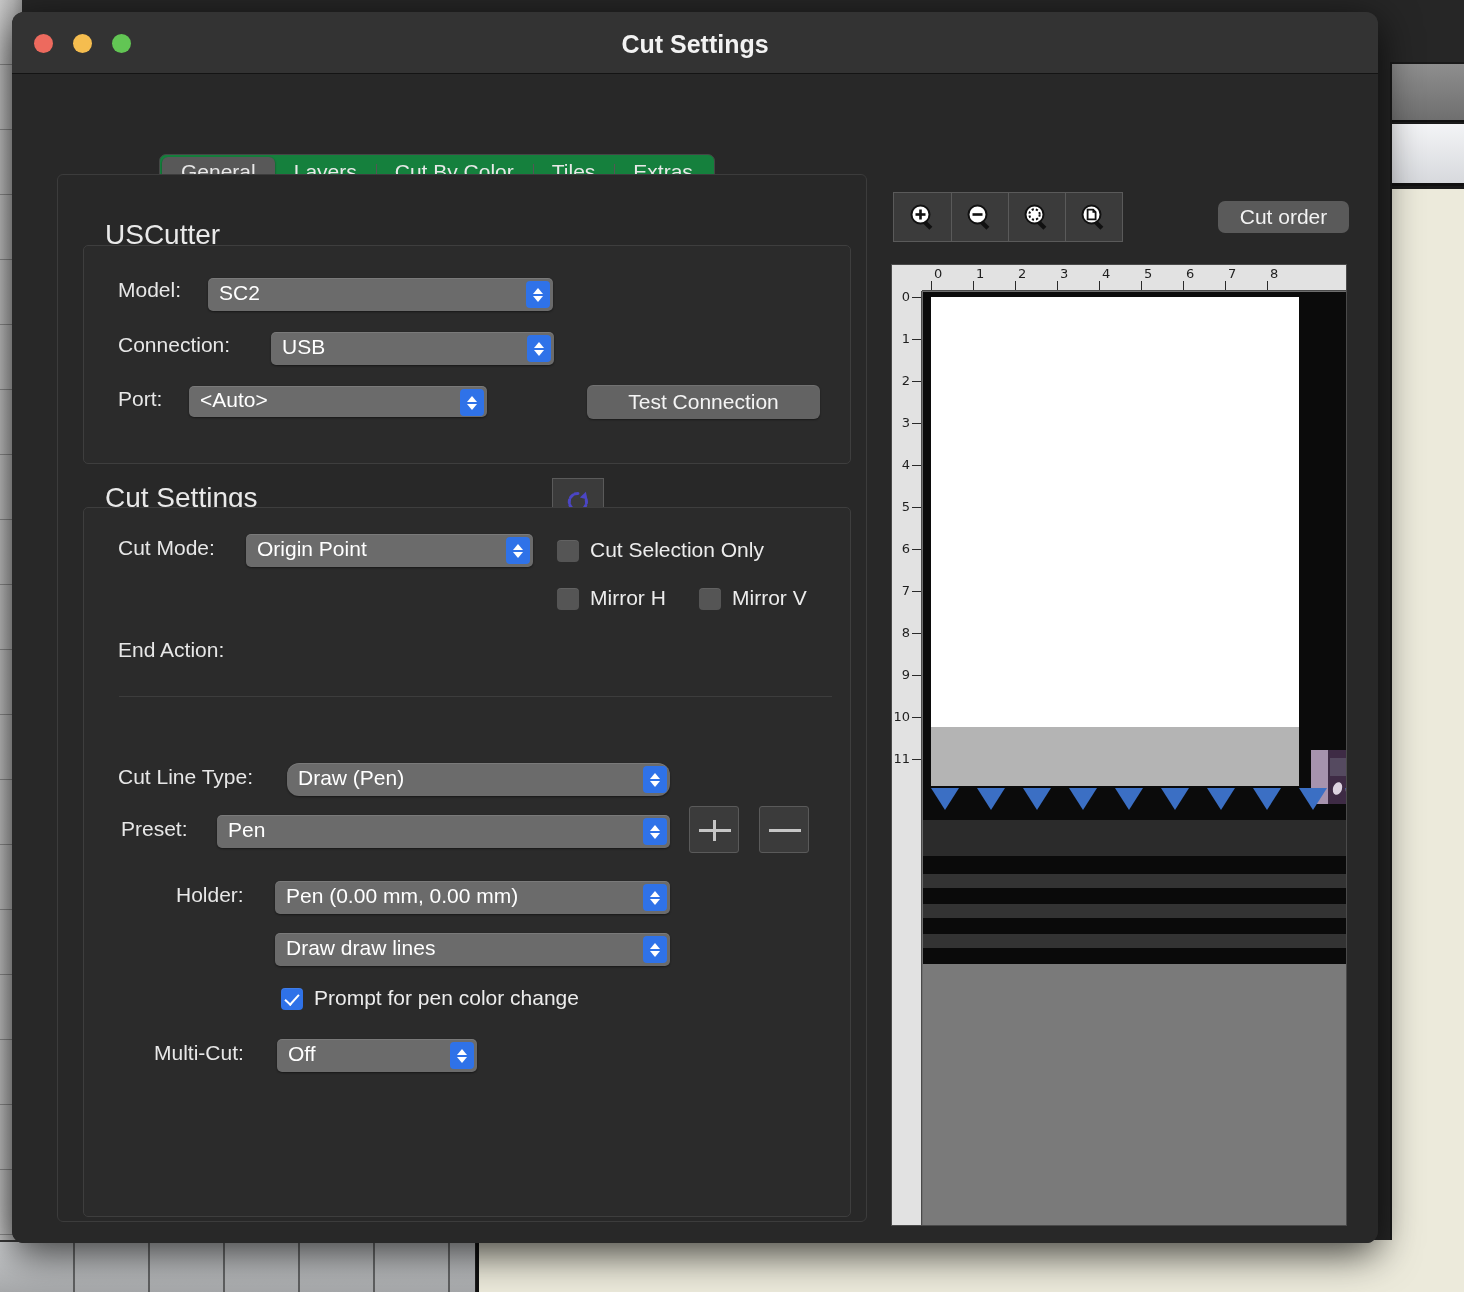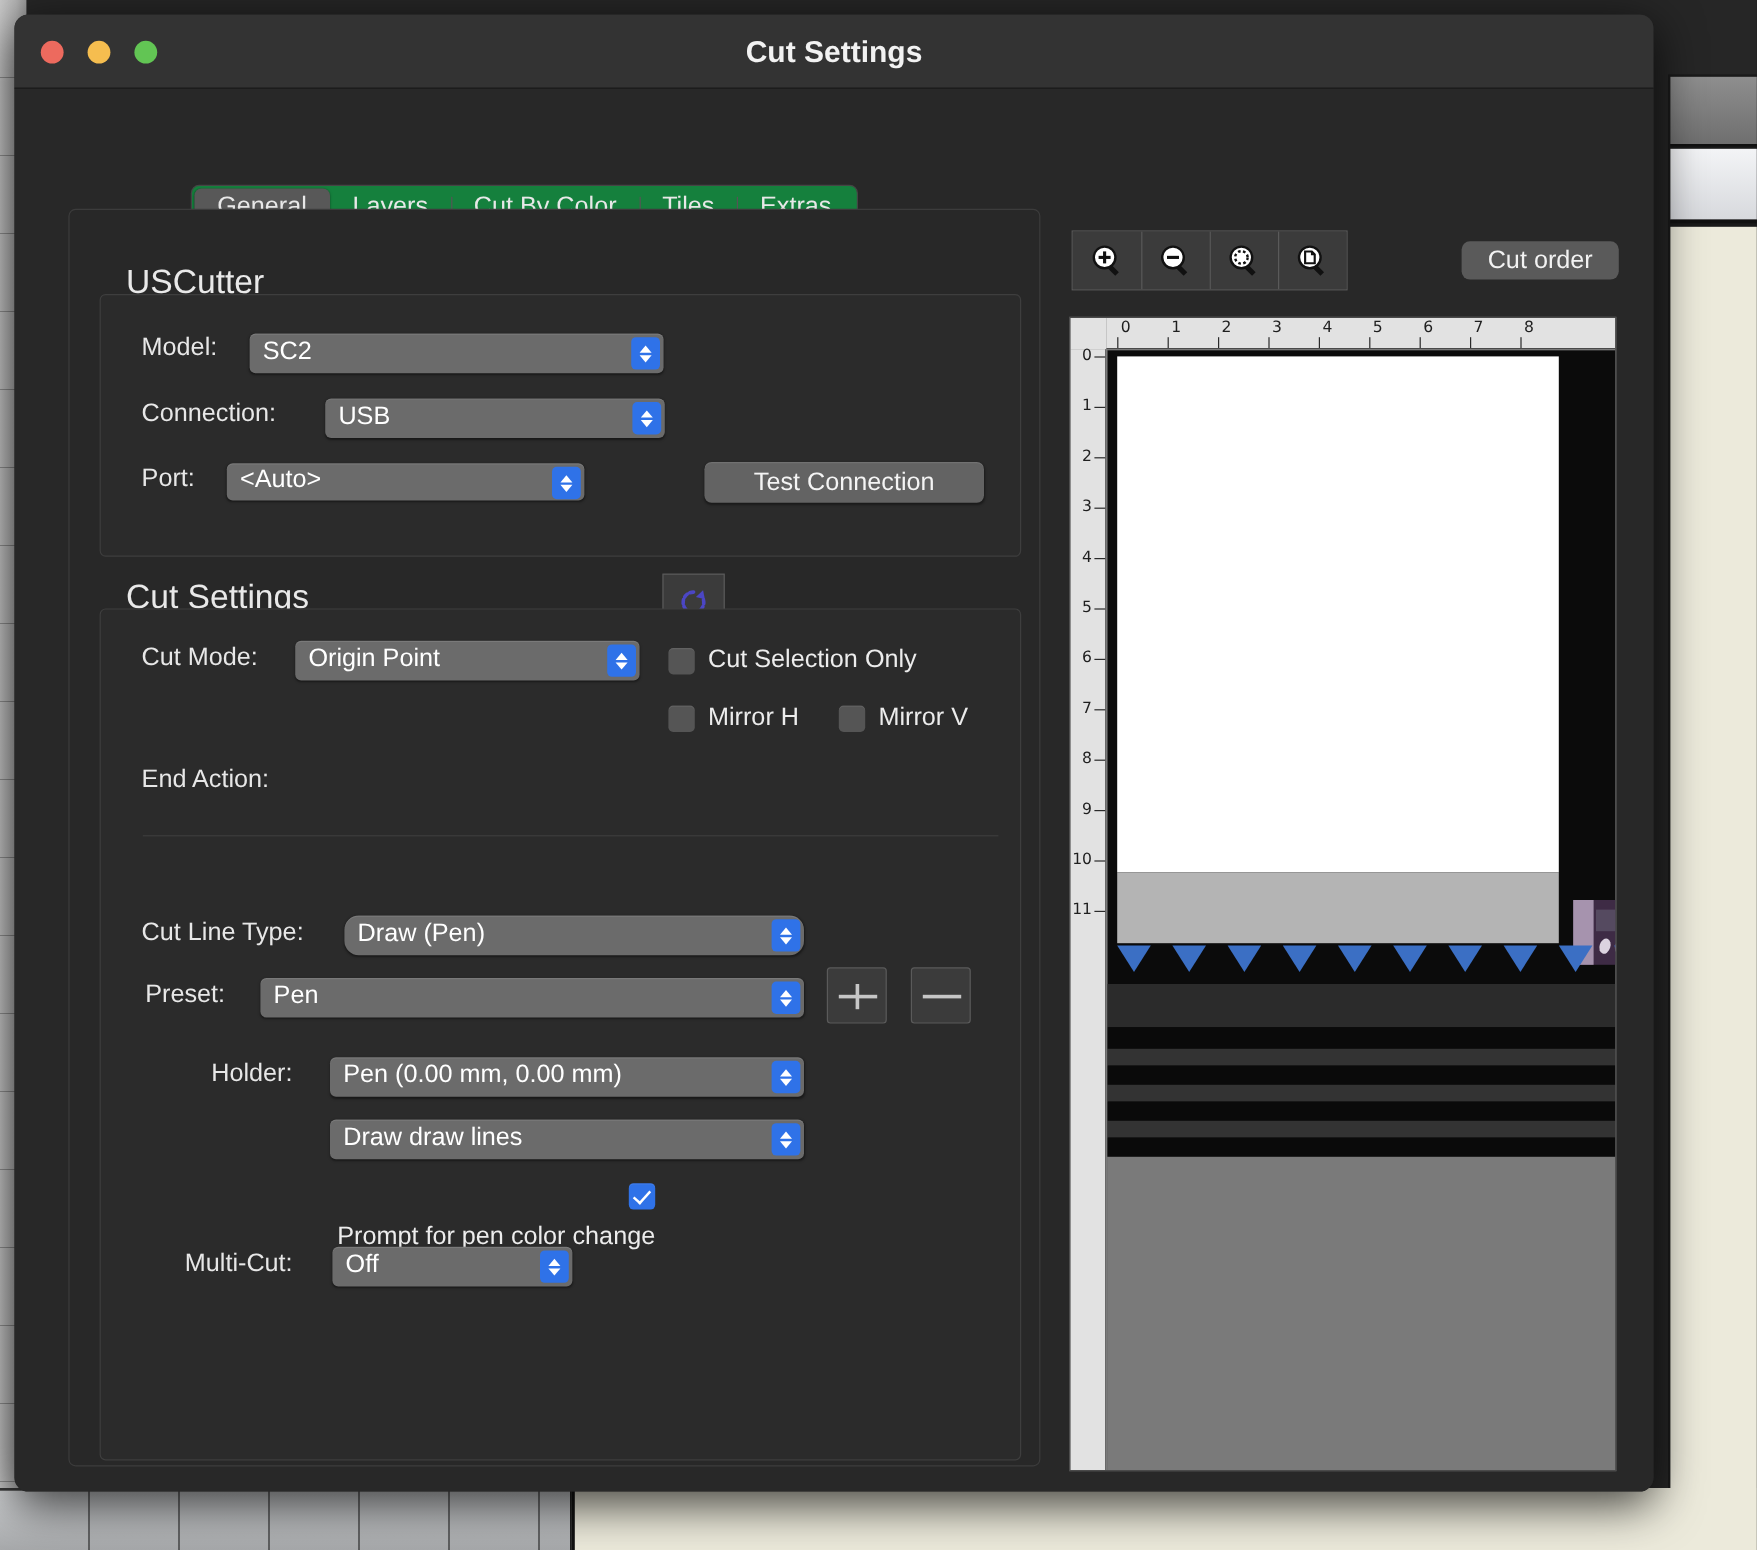--- a/index.html
+++ b/index.html
@@ -460,7 +460,7 @@
           </span>
       </div>
 
-      <div class="cbrow" style="left:223px; top:811px;flex-direction:column;">
+      <div class="cbrow" style="left:223px; top:811px;">
         <span class="cb checked"></span>
         <span class="cb-label">Prompt for pen color change</span>
       </div>

